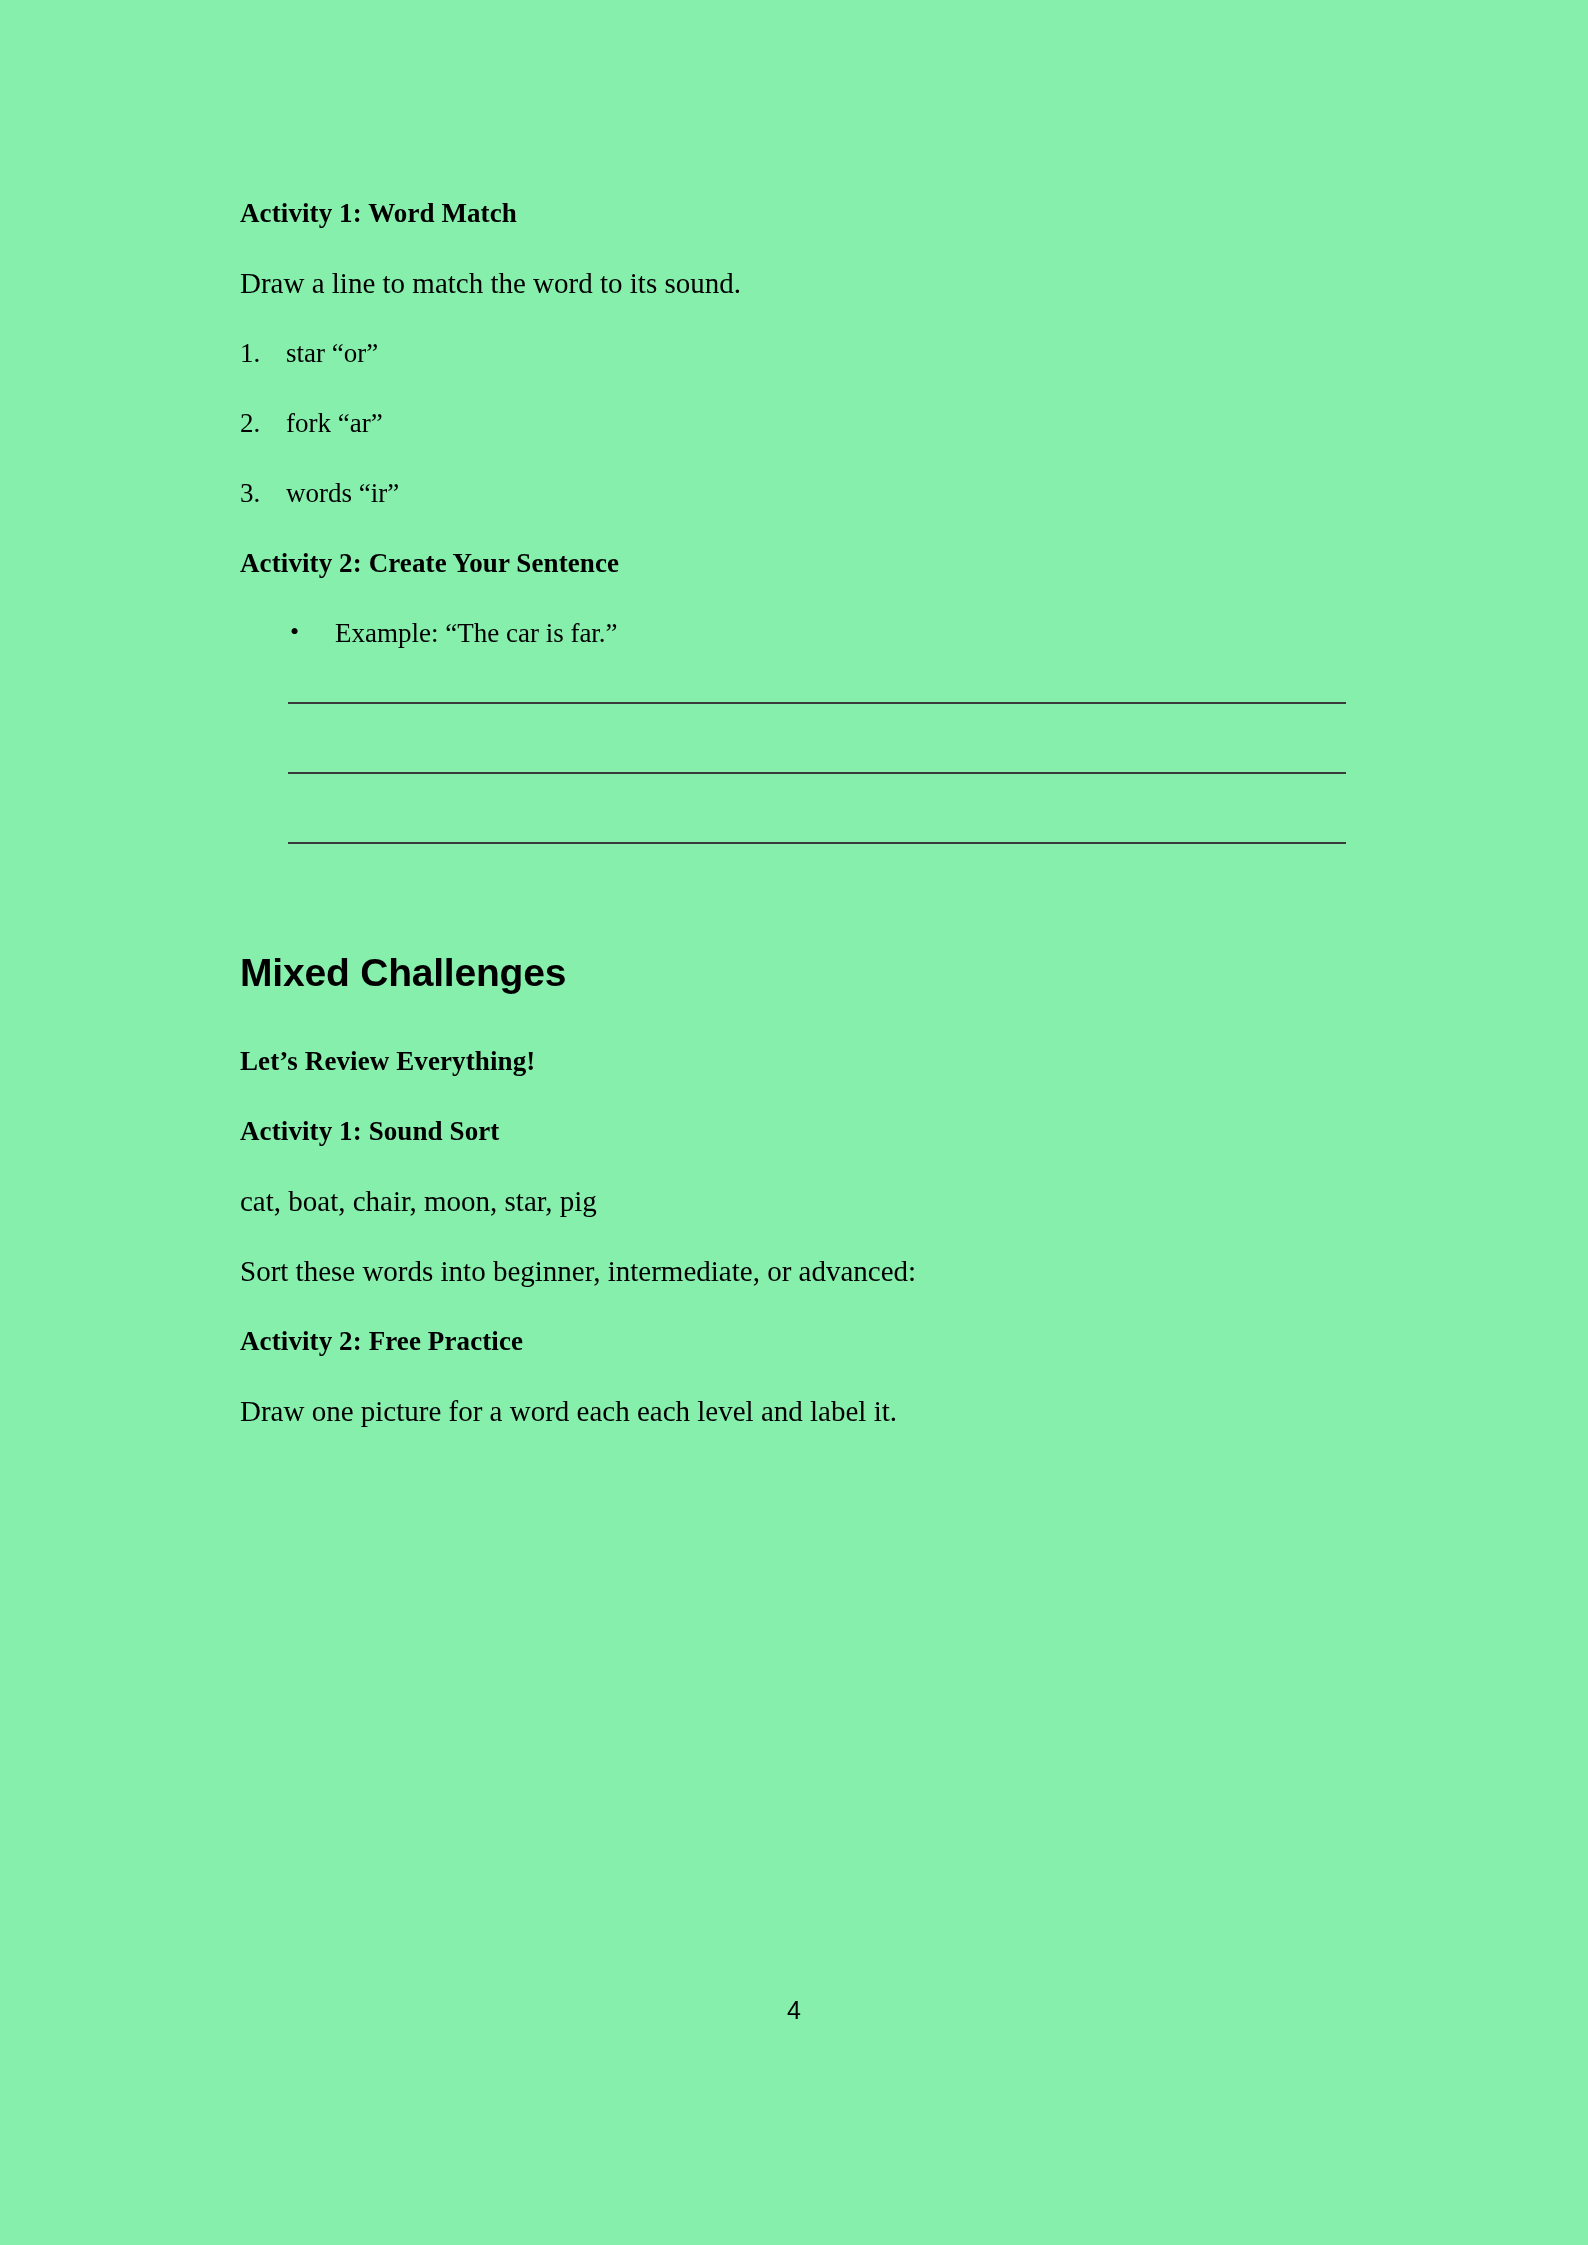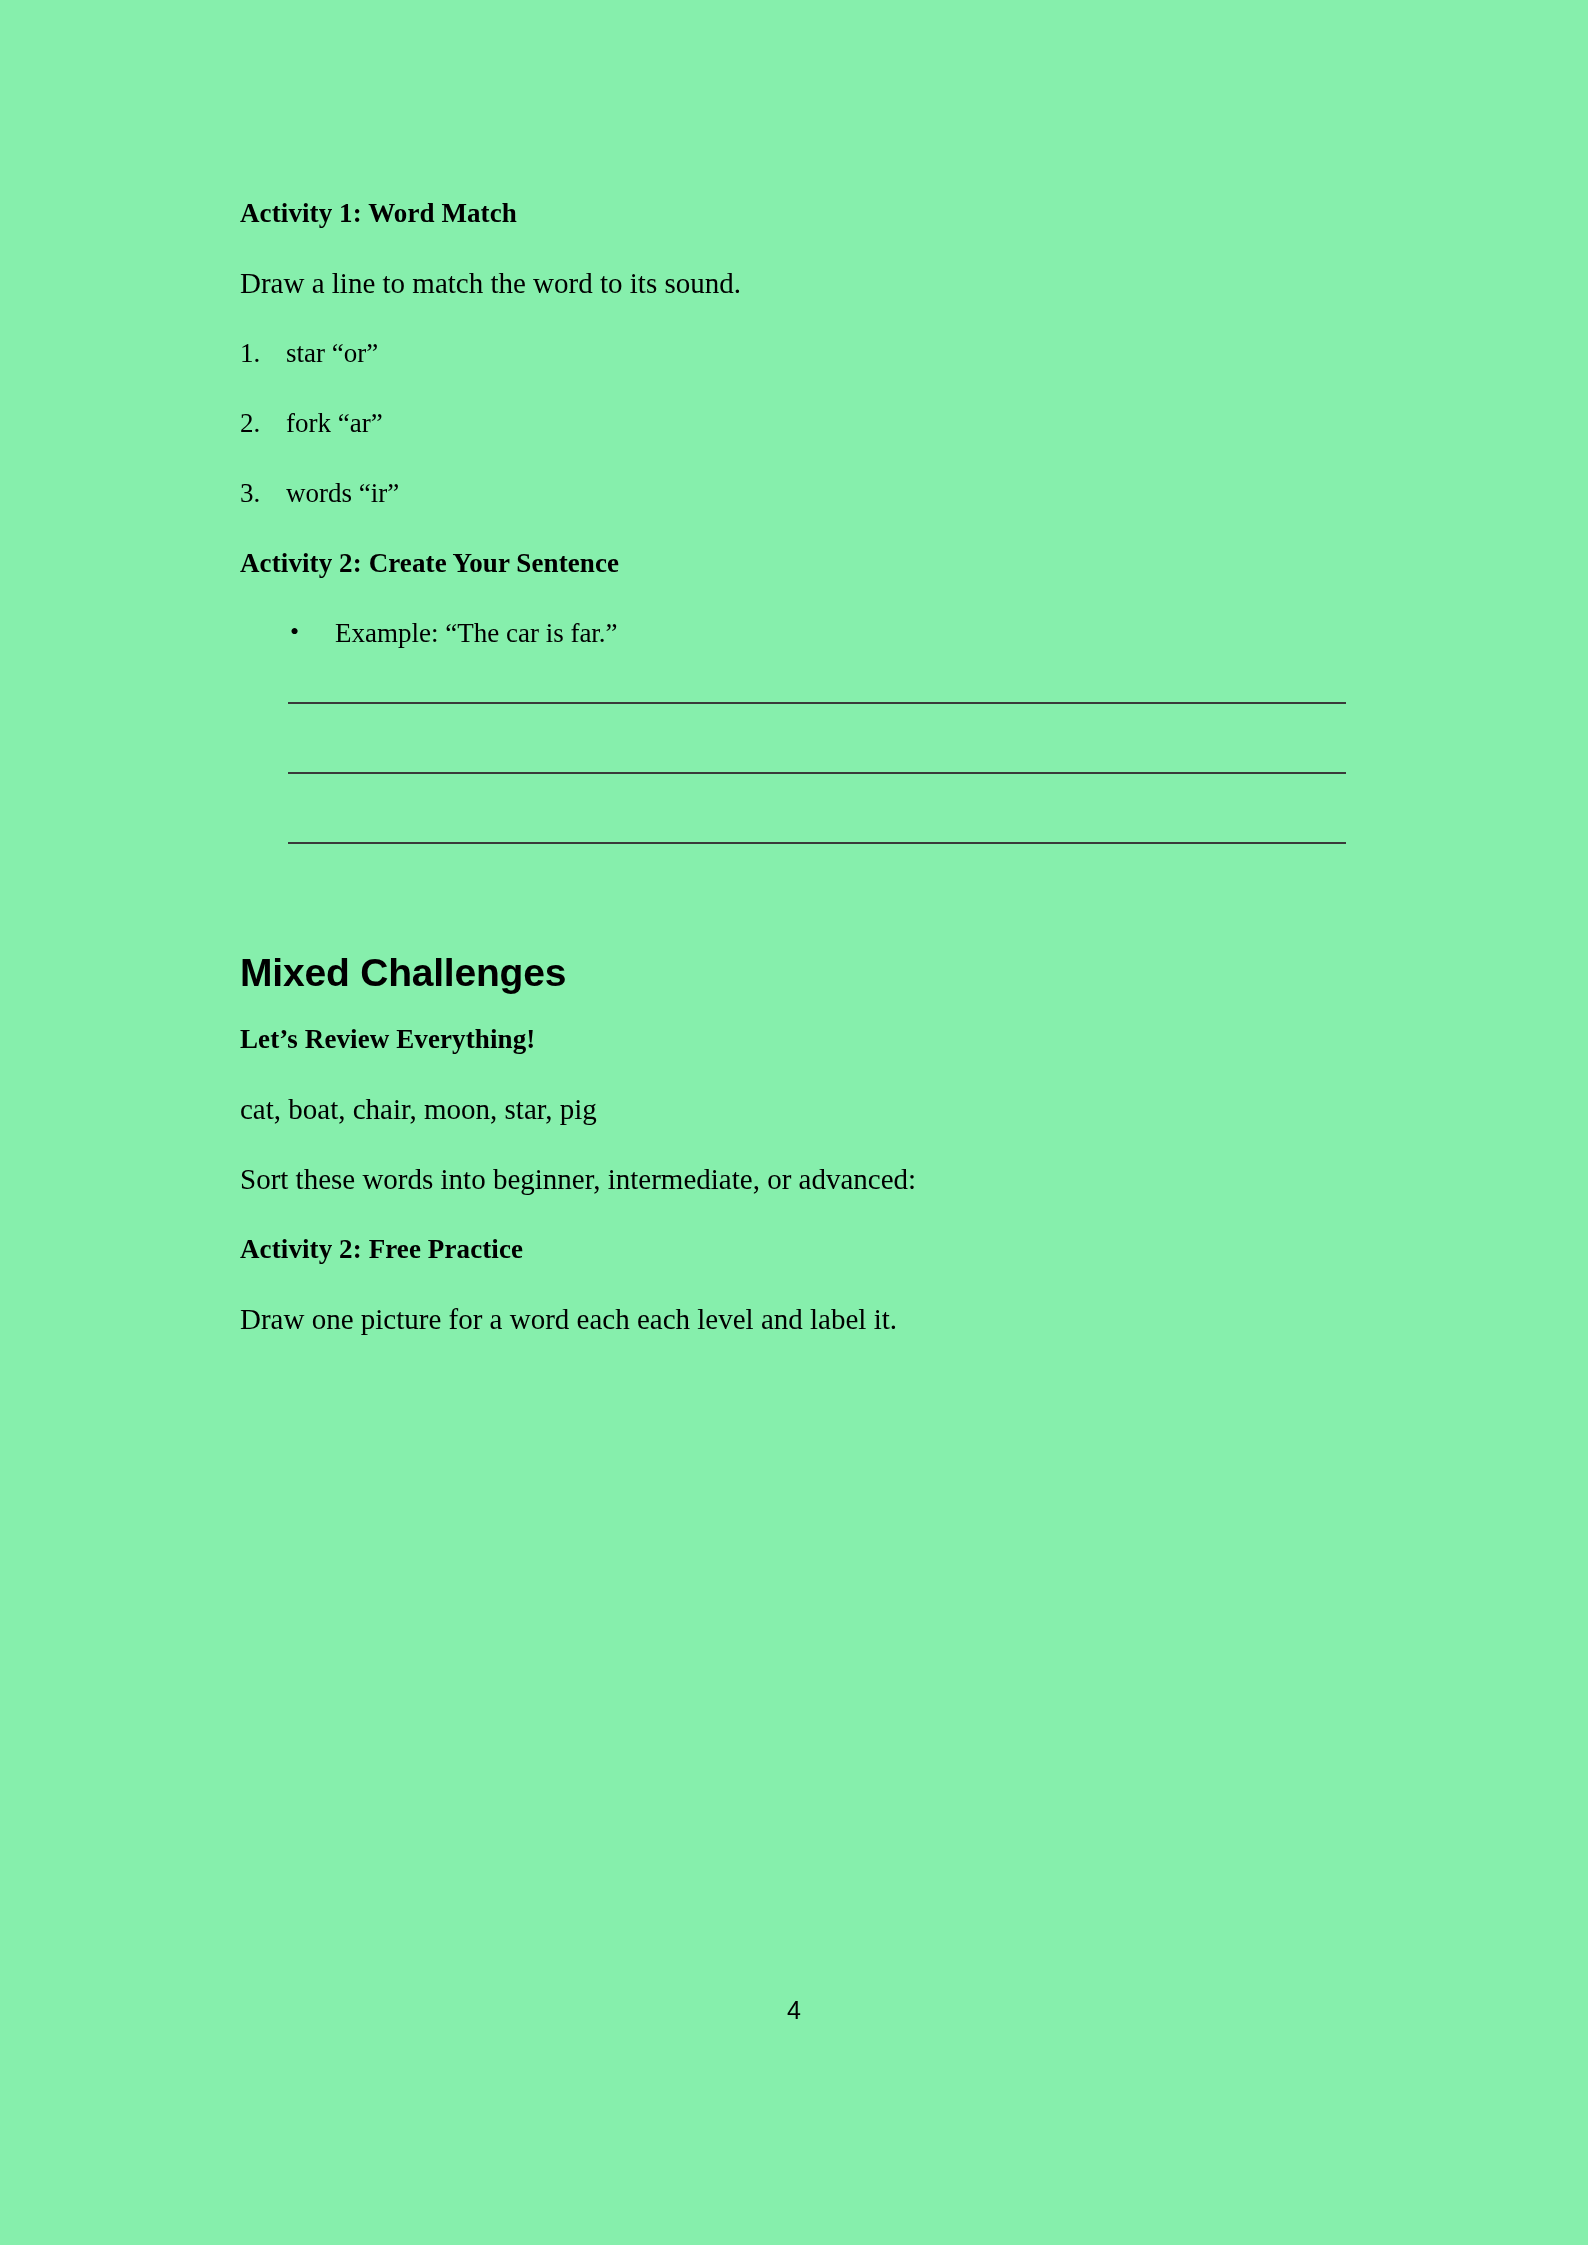--- a/index.html
+++ b/index.html
@@ -108,7 +108,7 @@
     font-weight: bold;
     font-size: 39px;
     line-height: 46px;
-    margin: 0 0 26px 0;
+    margin: 0 0 48px 0;
     letter-spacing: -0.2px;
   }
 

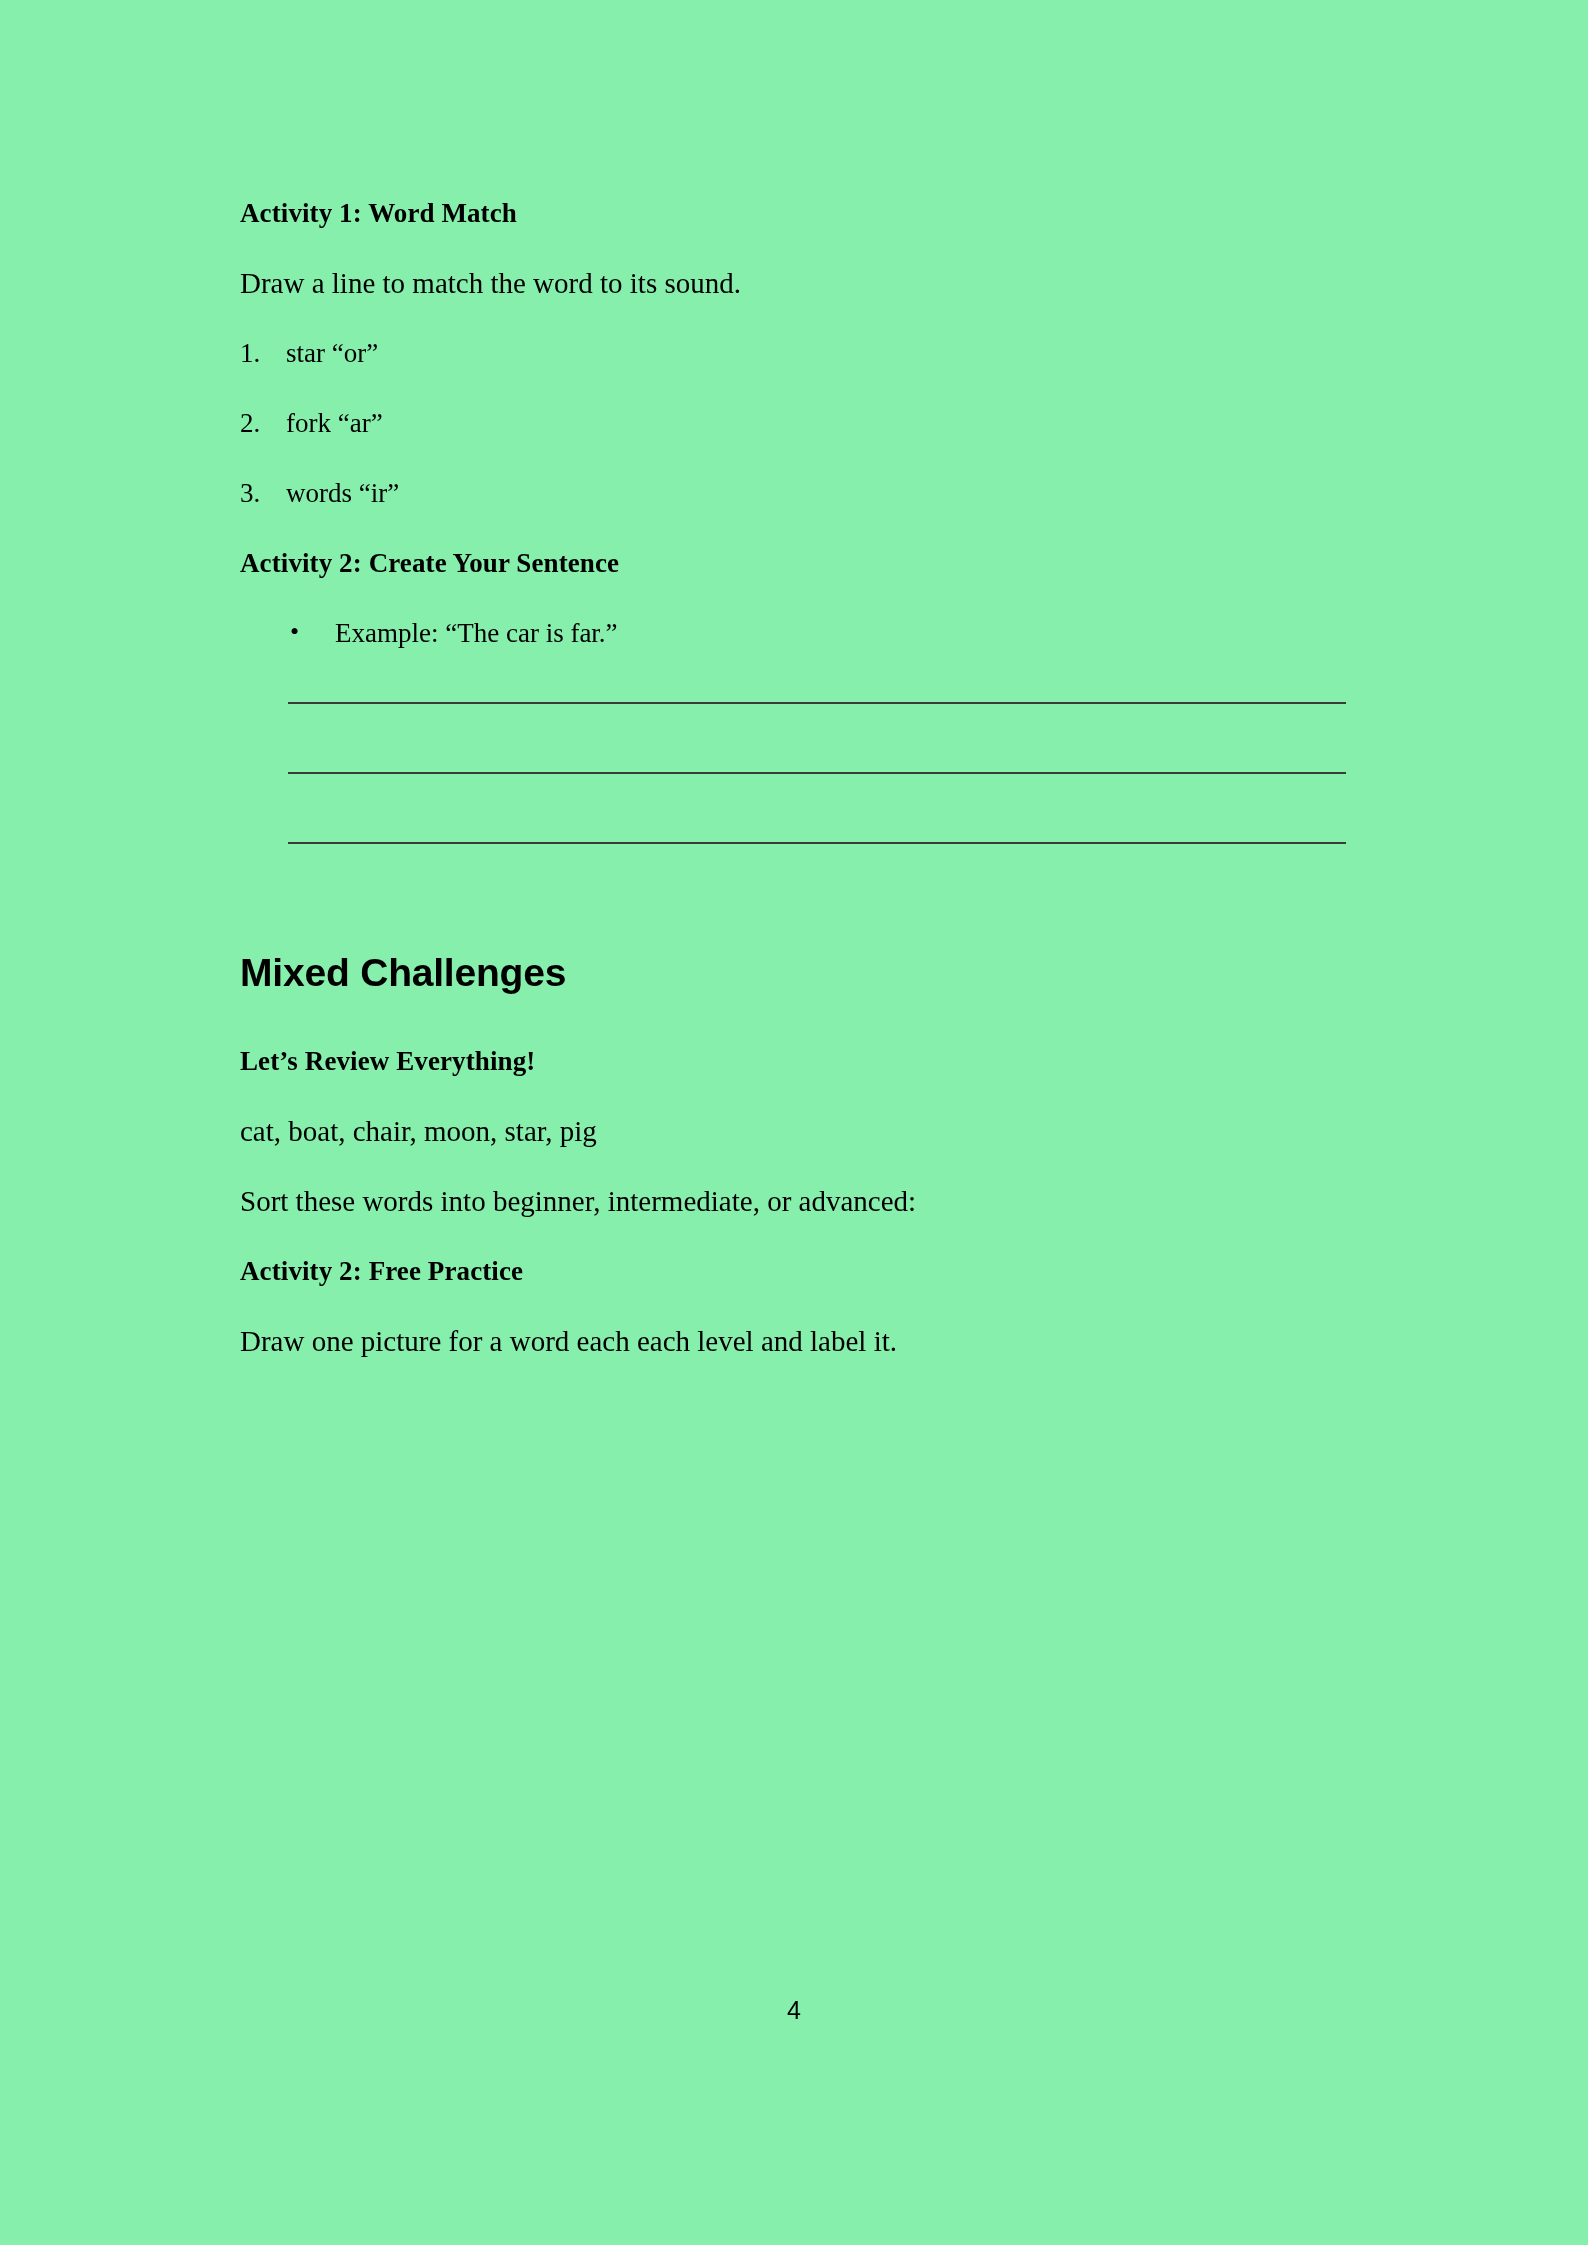--- a/index.html
+++ b/index.html
@@ -177,6 +177,7 @@
 
     <h3 class="h-sub">Let’s Review Everything!</h3>
 
+    <h3 class="h-sub">Activity 1: Sound Sort</h3>
 
     <p class="body-text">cat, boat, chair, moon, star, pig</p>
 

